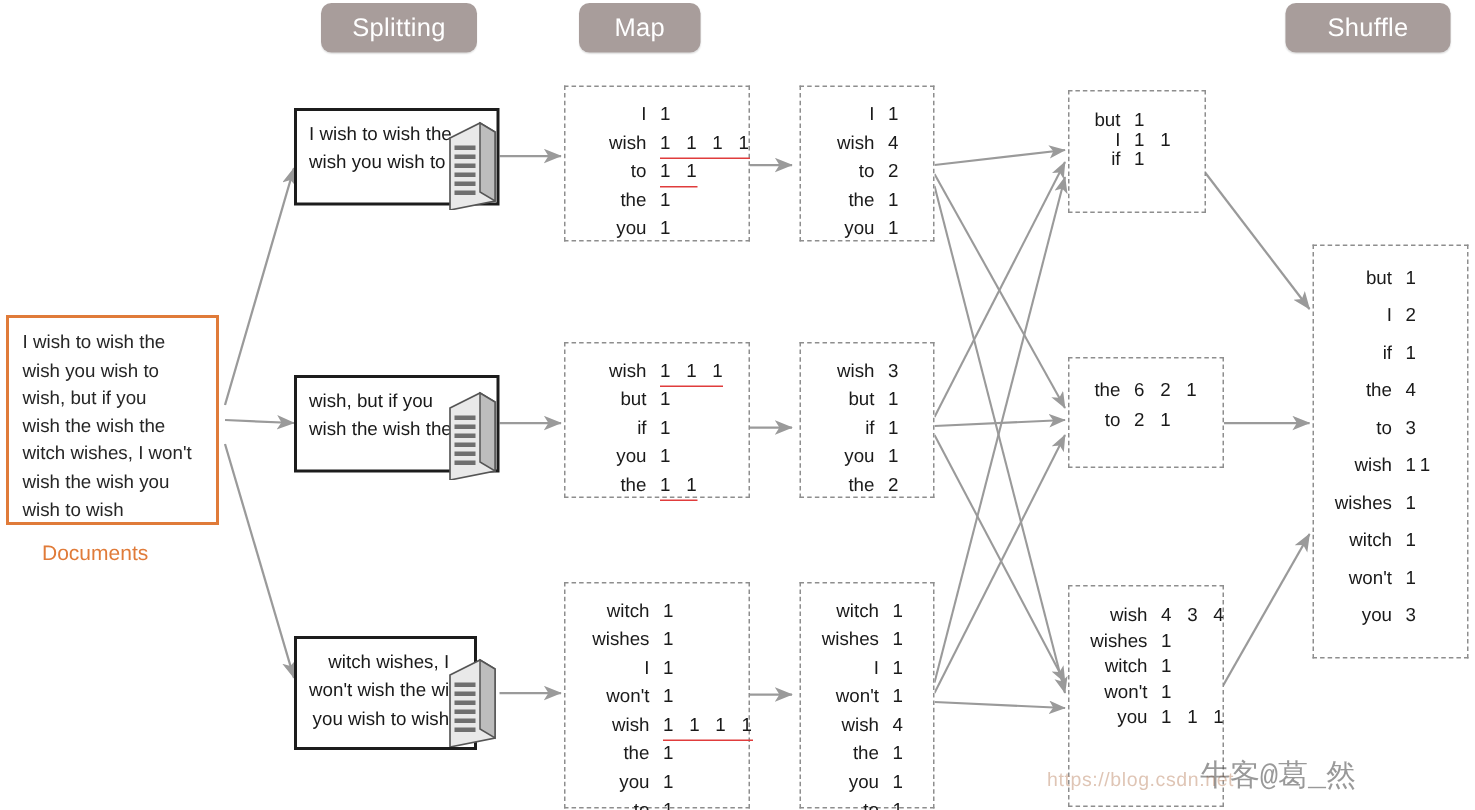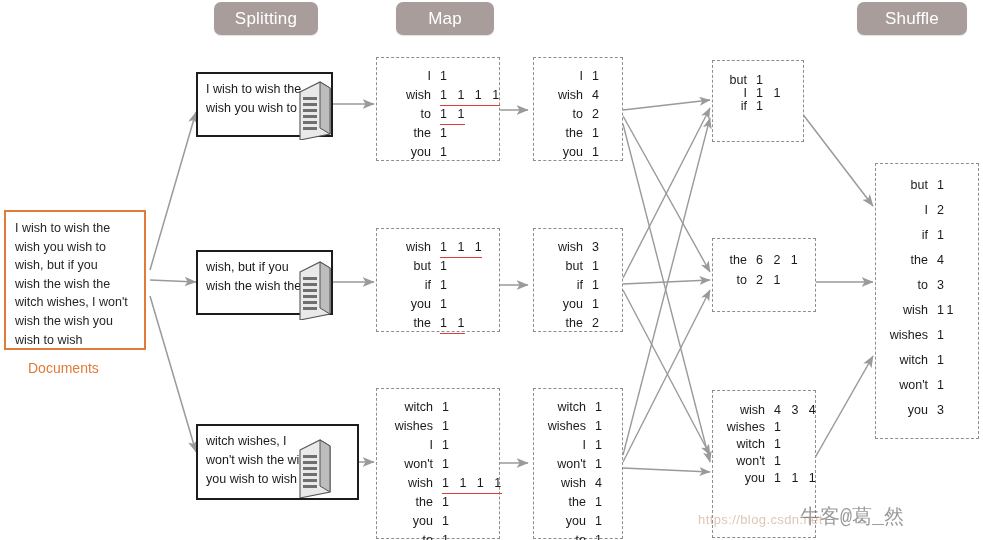--- a/index.html
+++ b/index.html
@@ -183,7 +183,7 @@
   </svg>
 
   <div class="pill" style="left:214px;top:2px;width:104px;">Splitting</div>
-  <div class="pill" style="left:396px;top:2px;width:98px;">Map</div>
+  <div class="pill" style="left:386px;top:2px;width:81px;">Map</div>
   <div class="pill" style="left:857px;top:2px;width:110px;">Shuffle</div>
 
   <div class="docbox" style="left:4px;top:210px;width:142px;height:140px;">

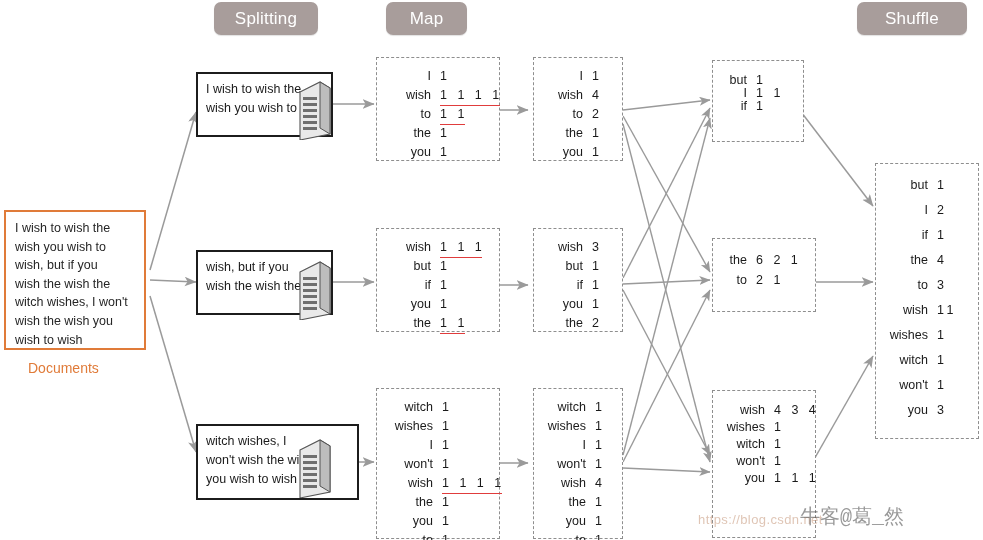--- a/index.html
+++ b/index.html
@@ -209,7 +209,7 @@
       <div>wish the wish the</div>
     </div>
   </div>
-  <div class="splitbox" style="left:196px;top:424px;width:163px;height:76px;">
+  <div class="splitbox" style="left:196px;top:424px;width:122px;height:76px;text-align:right;">
     <div class="stext">
       <div>witch wishes, I</div>
       <div>won't wish the wi</div>

